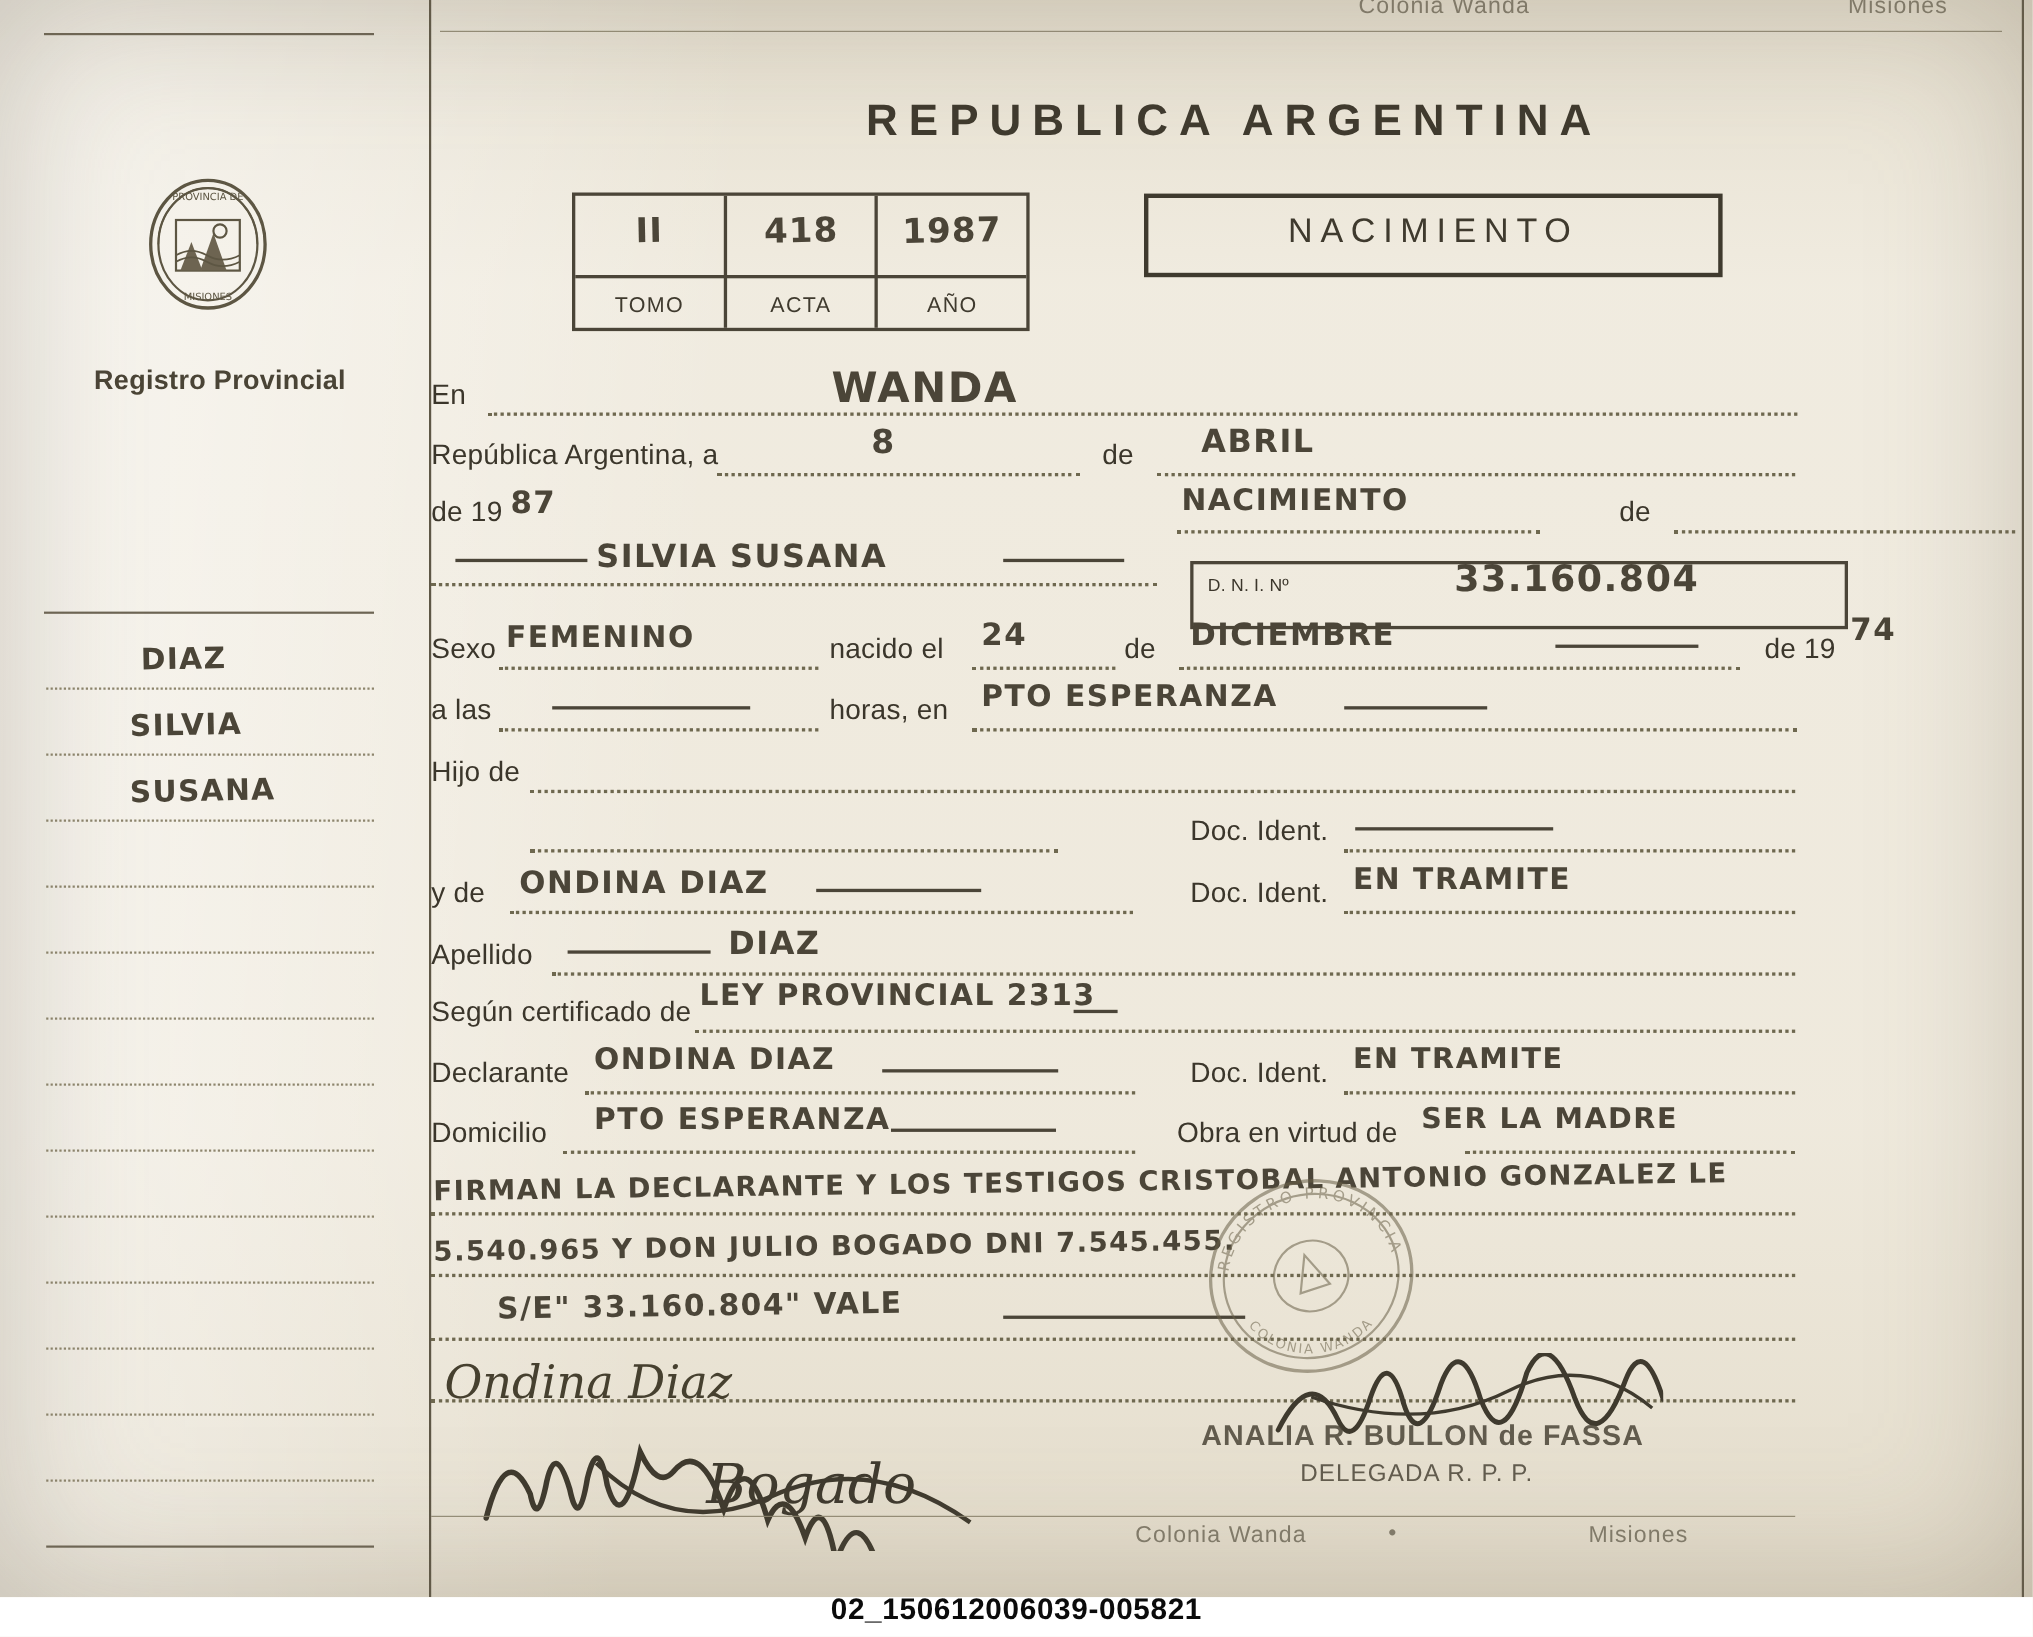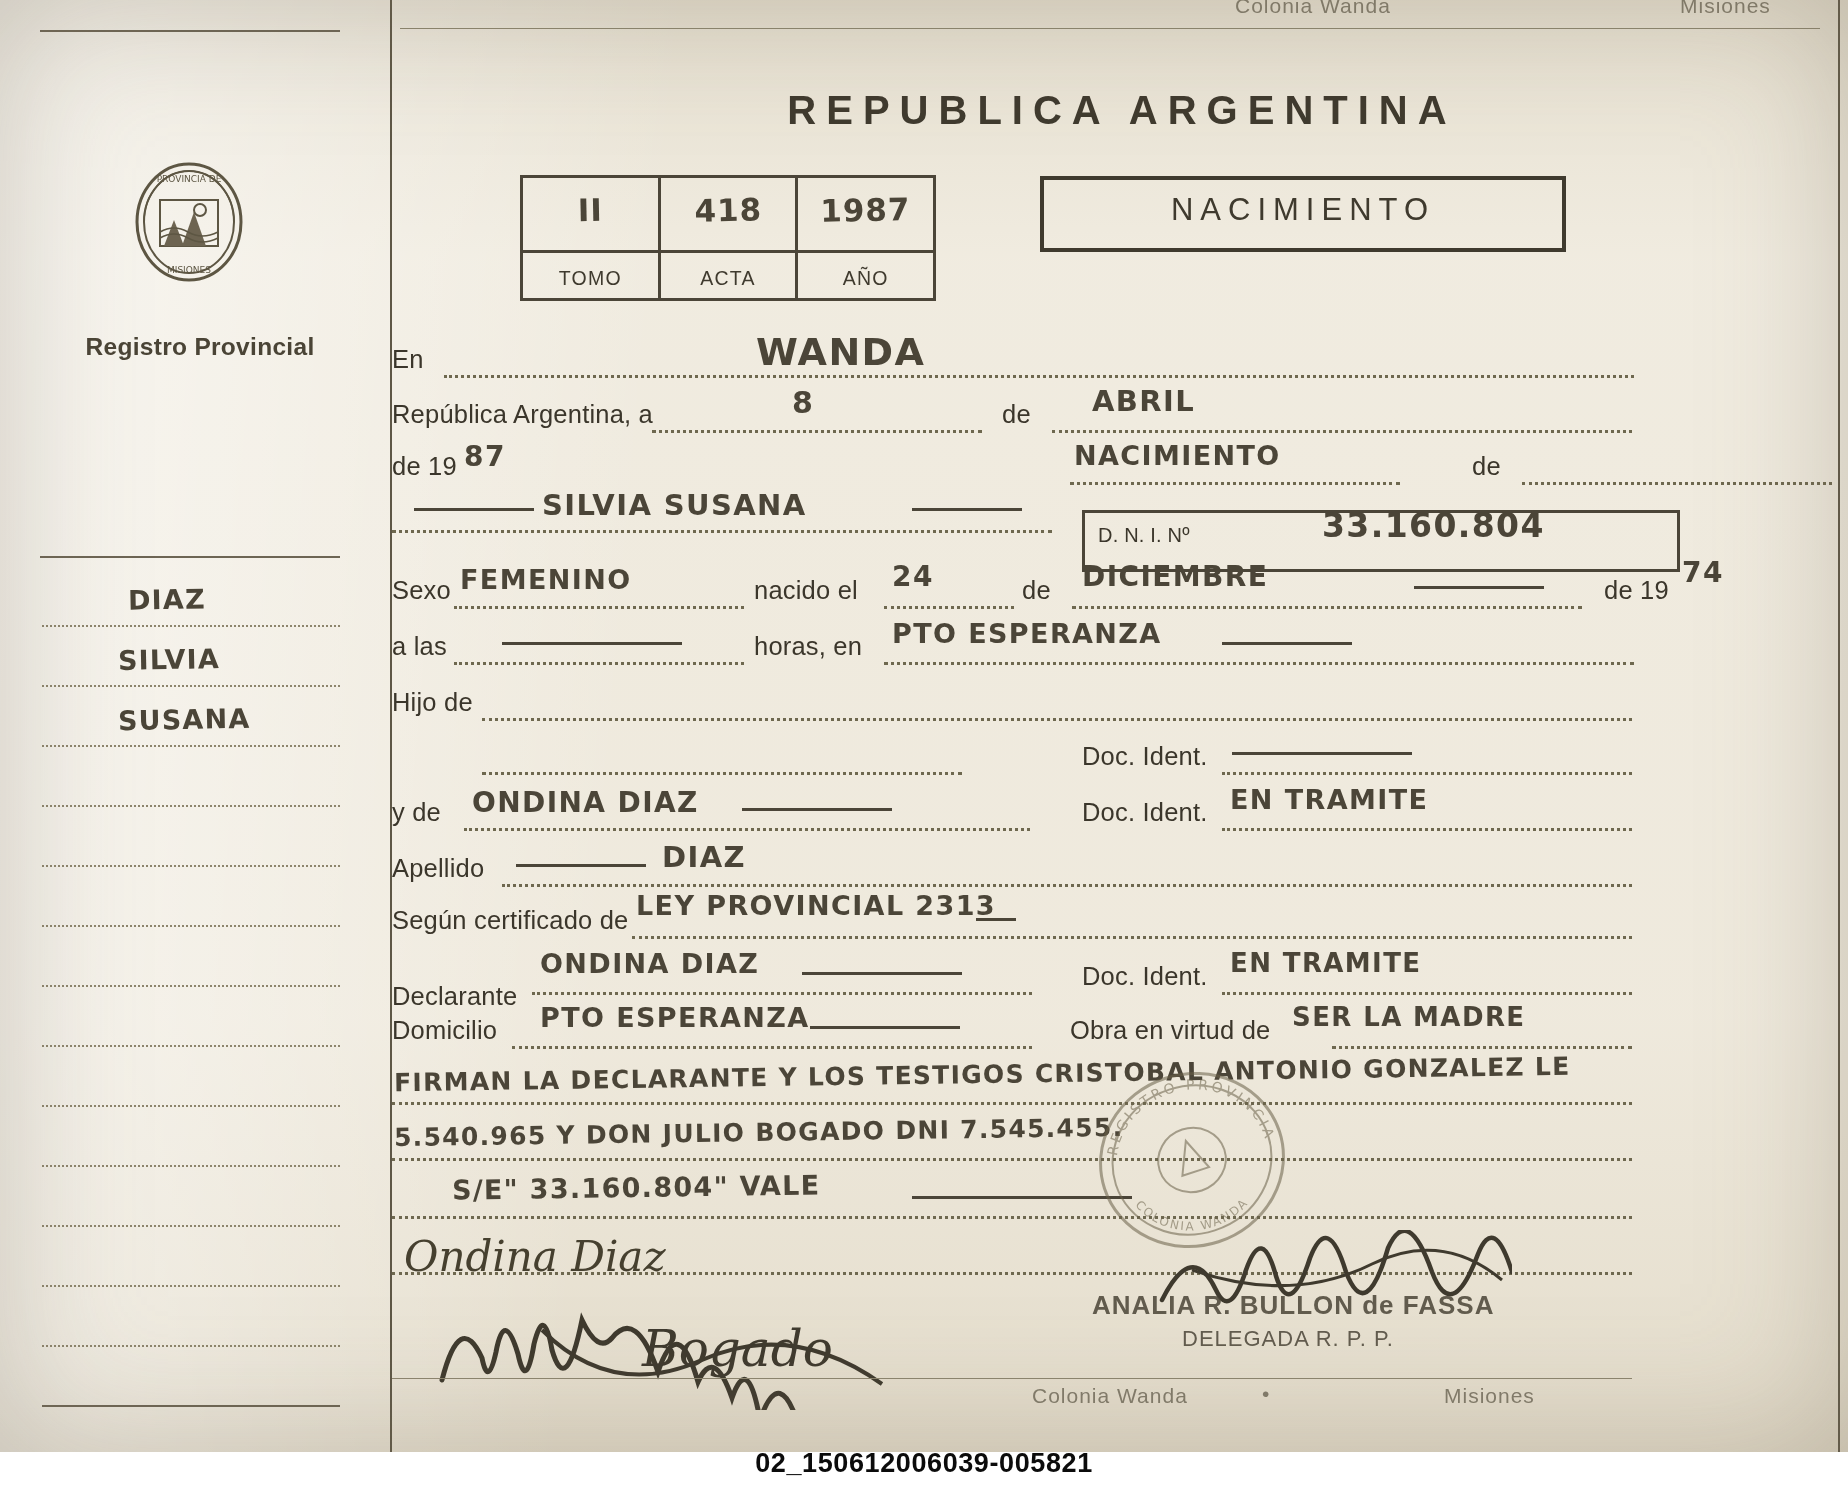--- a/index.html
+++ b/index.html
@@ -369,7 +369,7 @@
       <div class="dash" style="left:520px; top:508px; width:110px;"></div>
 
       <div class="dni-box"></div>
-      <div class="lbl" style="left:706px; top:524px; font-size:20px;">D. N. I. Nº</div>
+      <div class="lbl" style="left:706px; top:524px; font-size:16px;">D. N. I. Nº</div>
       <div class="hw" style="left:930px; top:506px; font-size:33px;">33.160.804</div>
 
       <div class="lbl" style="left:0px; top:576px;">Sexo</div>

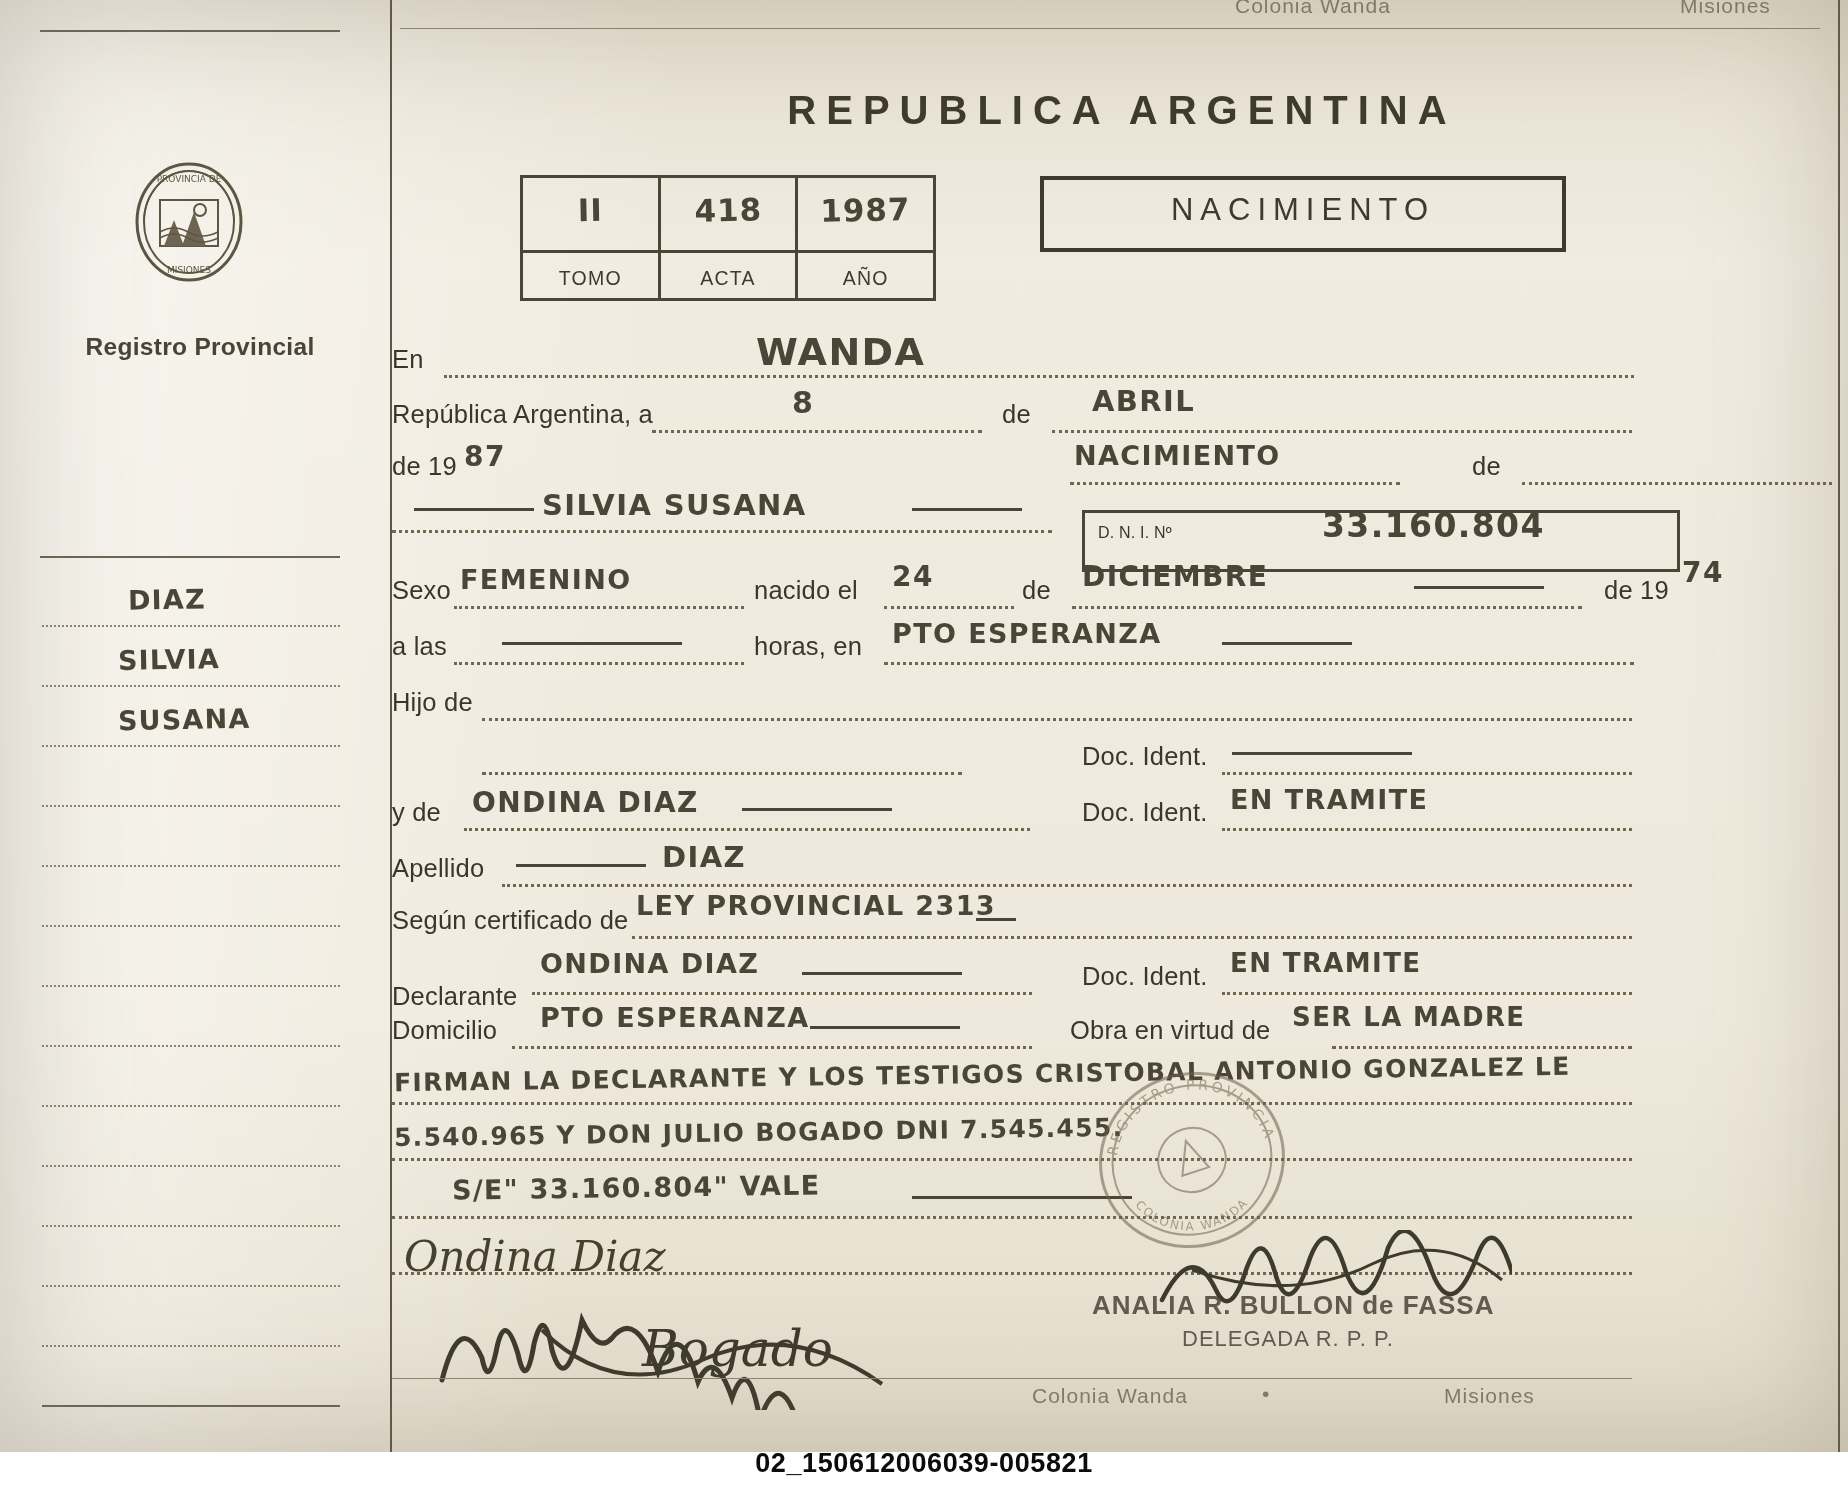--- a/index.html
+++ b/index.html
@@ -420,7 +420,7 @@
       <div class="hw" style="left:244px; top:890px; font-size:27px;">LEY PROVINCIAL 2313</div>
       <div class="dash" style="left:584px; top:918px; width:40px;"></div>
 
-      <div class="lbl" style="left:0px; top:962px;margin-top:20px;">Declarante</div>
+      <div class="lbl" style="left:0px; top:962px;">Declarante</div>
       <div class="dots" style="left:140px; top:992px; width:500px;"></div>
       <div class="hw" style="left:148px; top:948px; font-size:27px;">ONDINA DIAZ</div>
       <div class="dash" style="left:410px; top:972px; width:160px;"></div>

